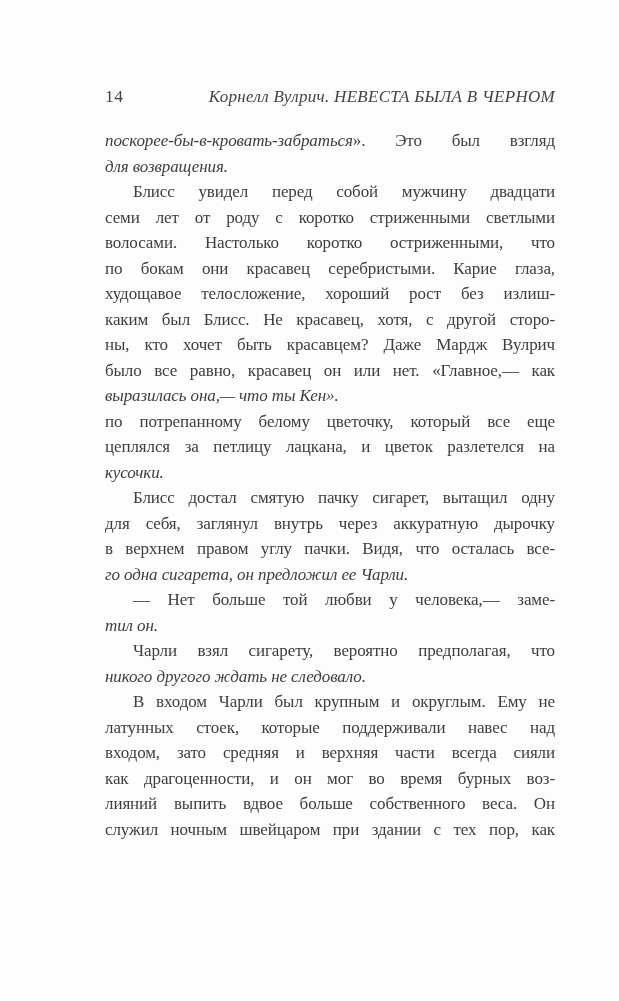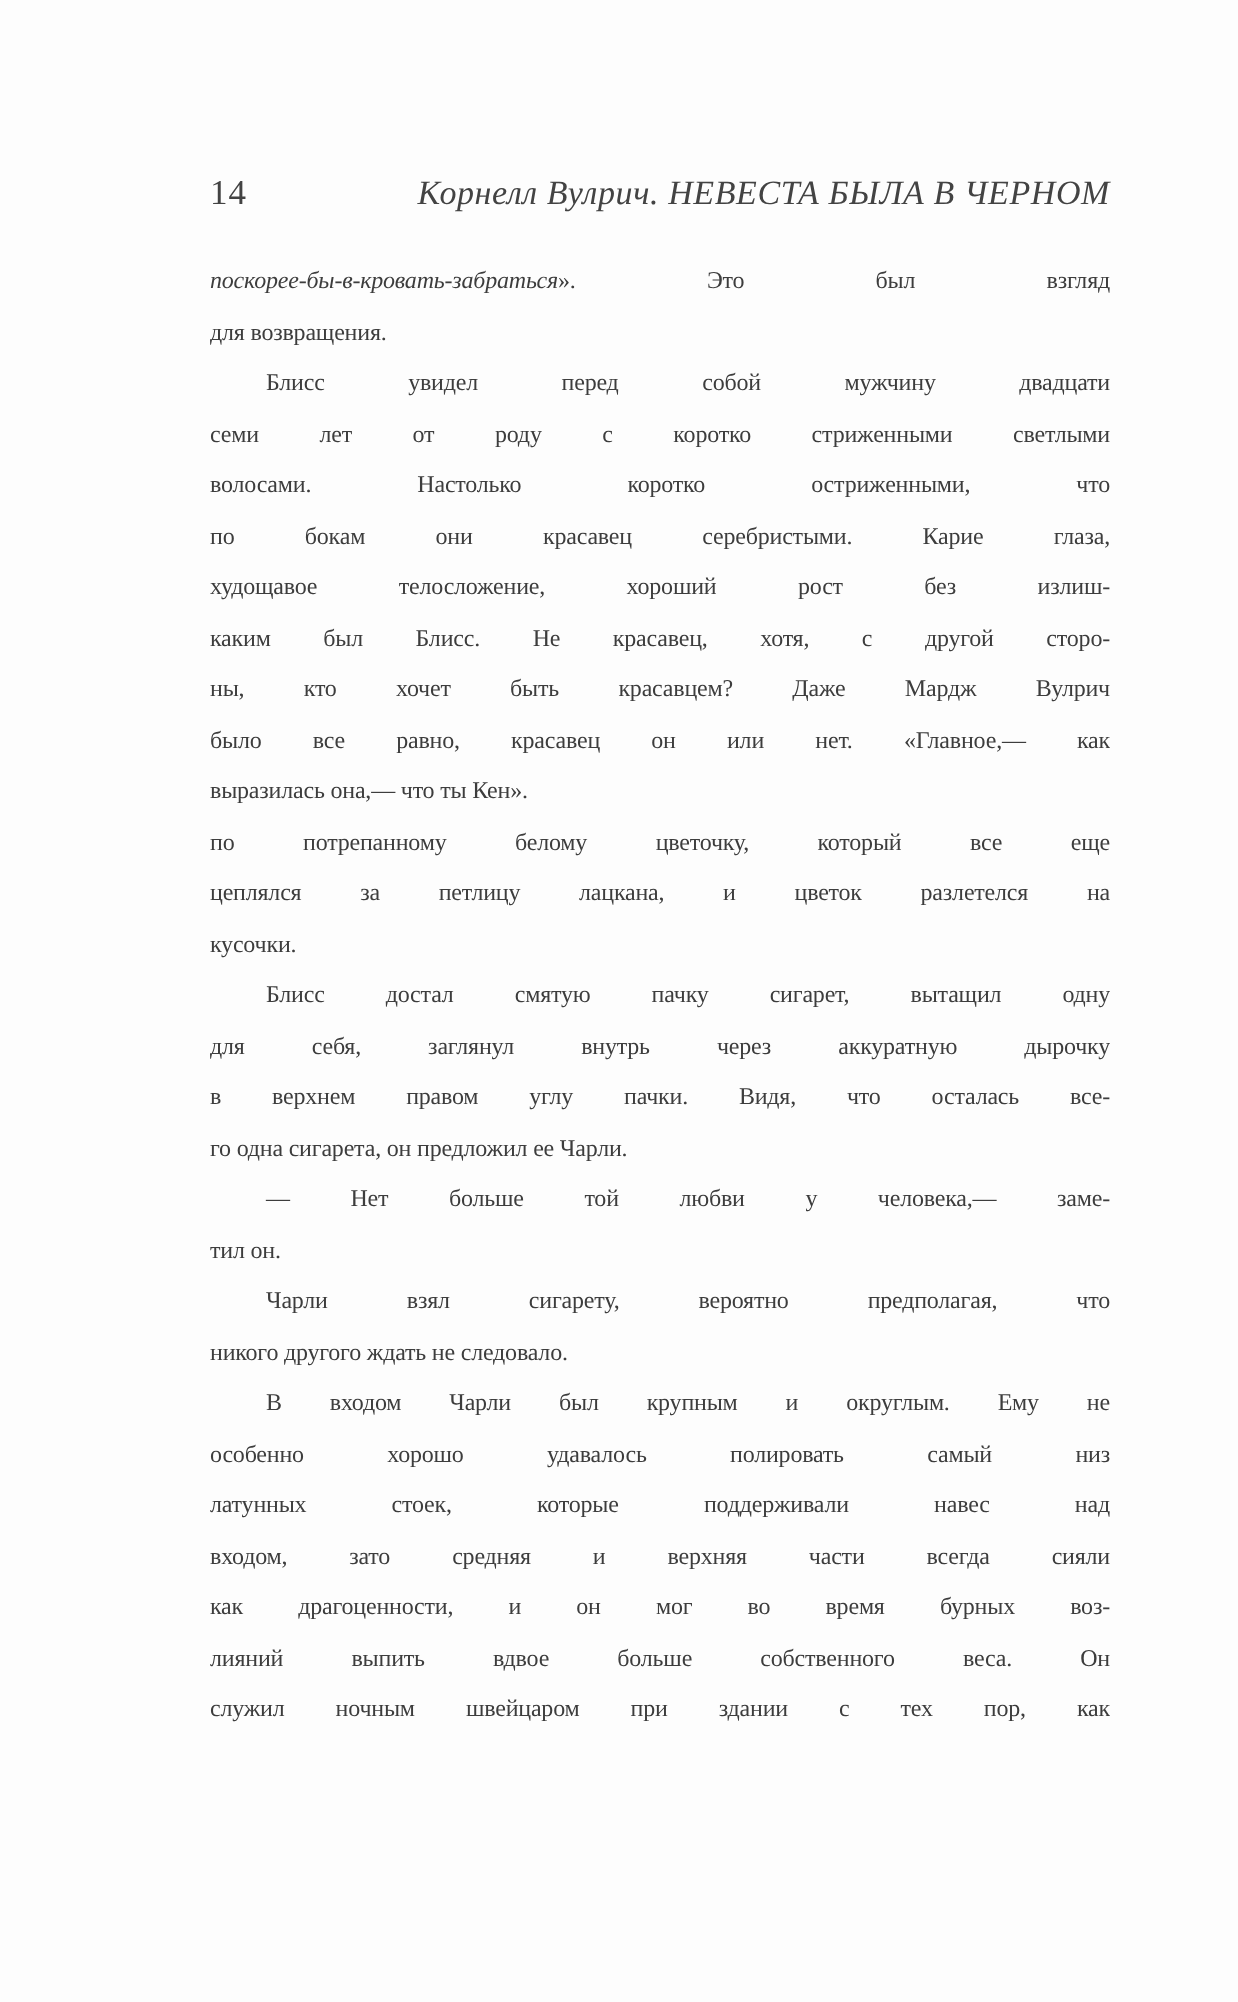--- a/index.html
+++ b/index.html
@@ -42,7 +42,7 @@
     top: 128px;
     left: 105px;
     width: 450px;
-    font-size: 12px;
+    font-size: 17px;
     letter-spacing: -0.1px;
     color: #3d3d3d;
   }

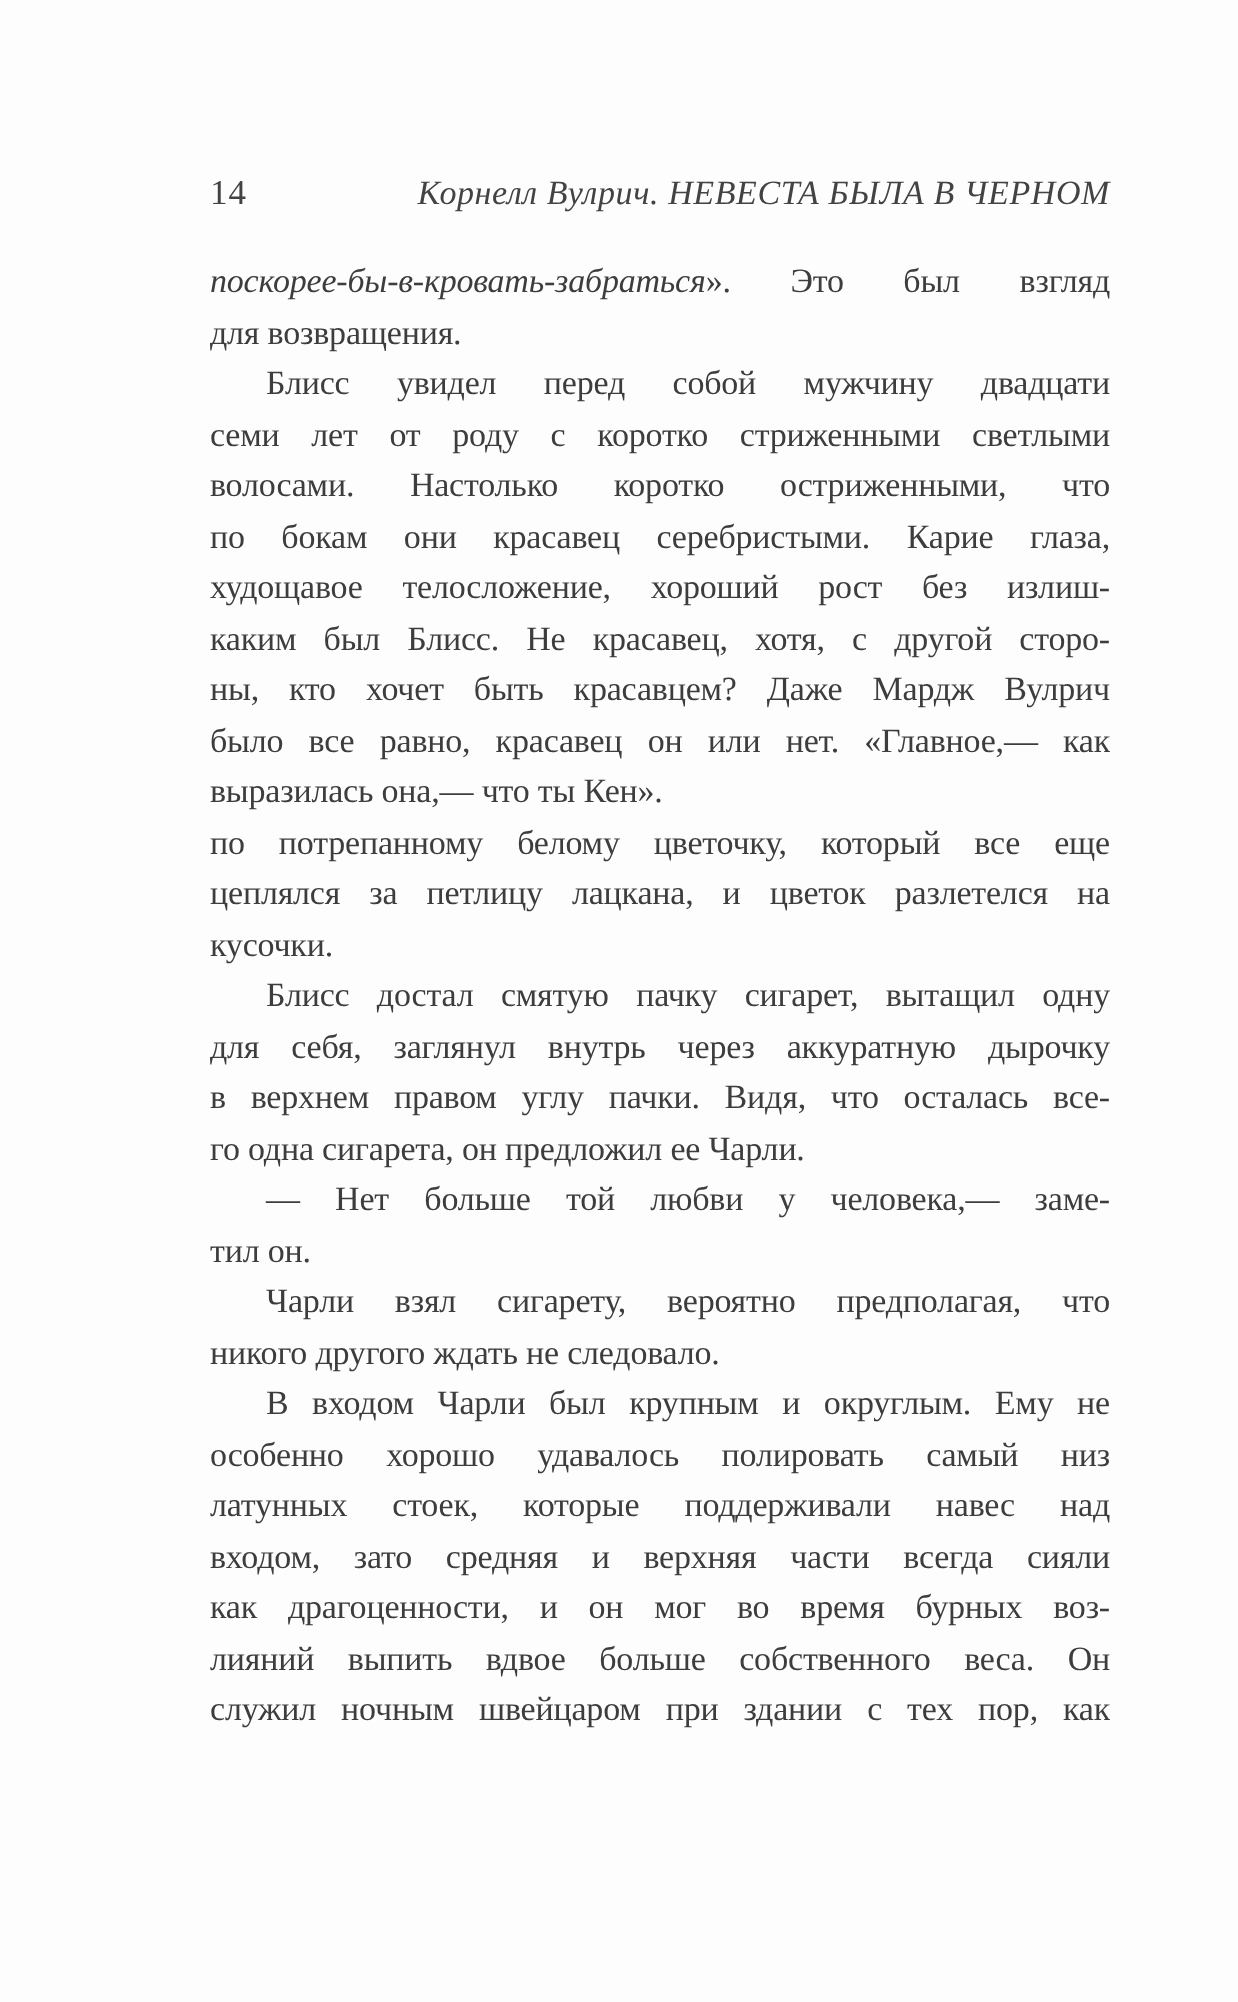--- a/index.html
+++ b/index.html
@@ -56,6 +56,7 @@
   }
   .line.para-end {
     text-align-last: left;
+    font-style: italic;
   }
   .line.indent {
     text-indent: 28px;

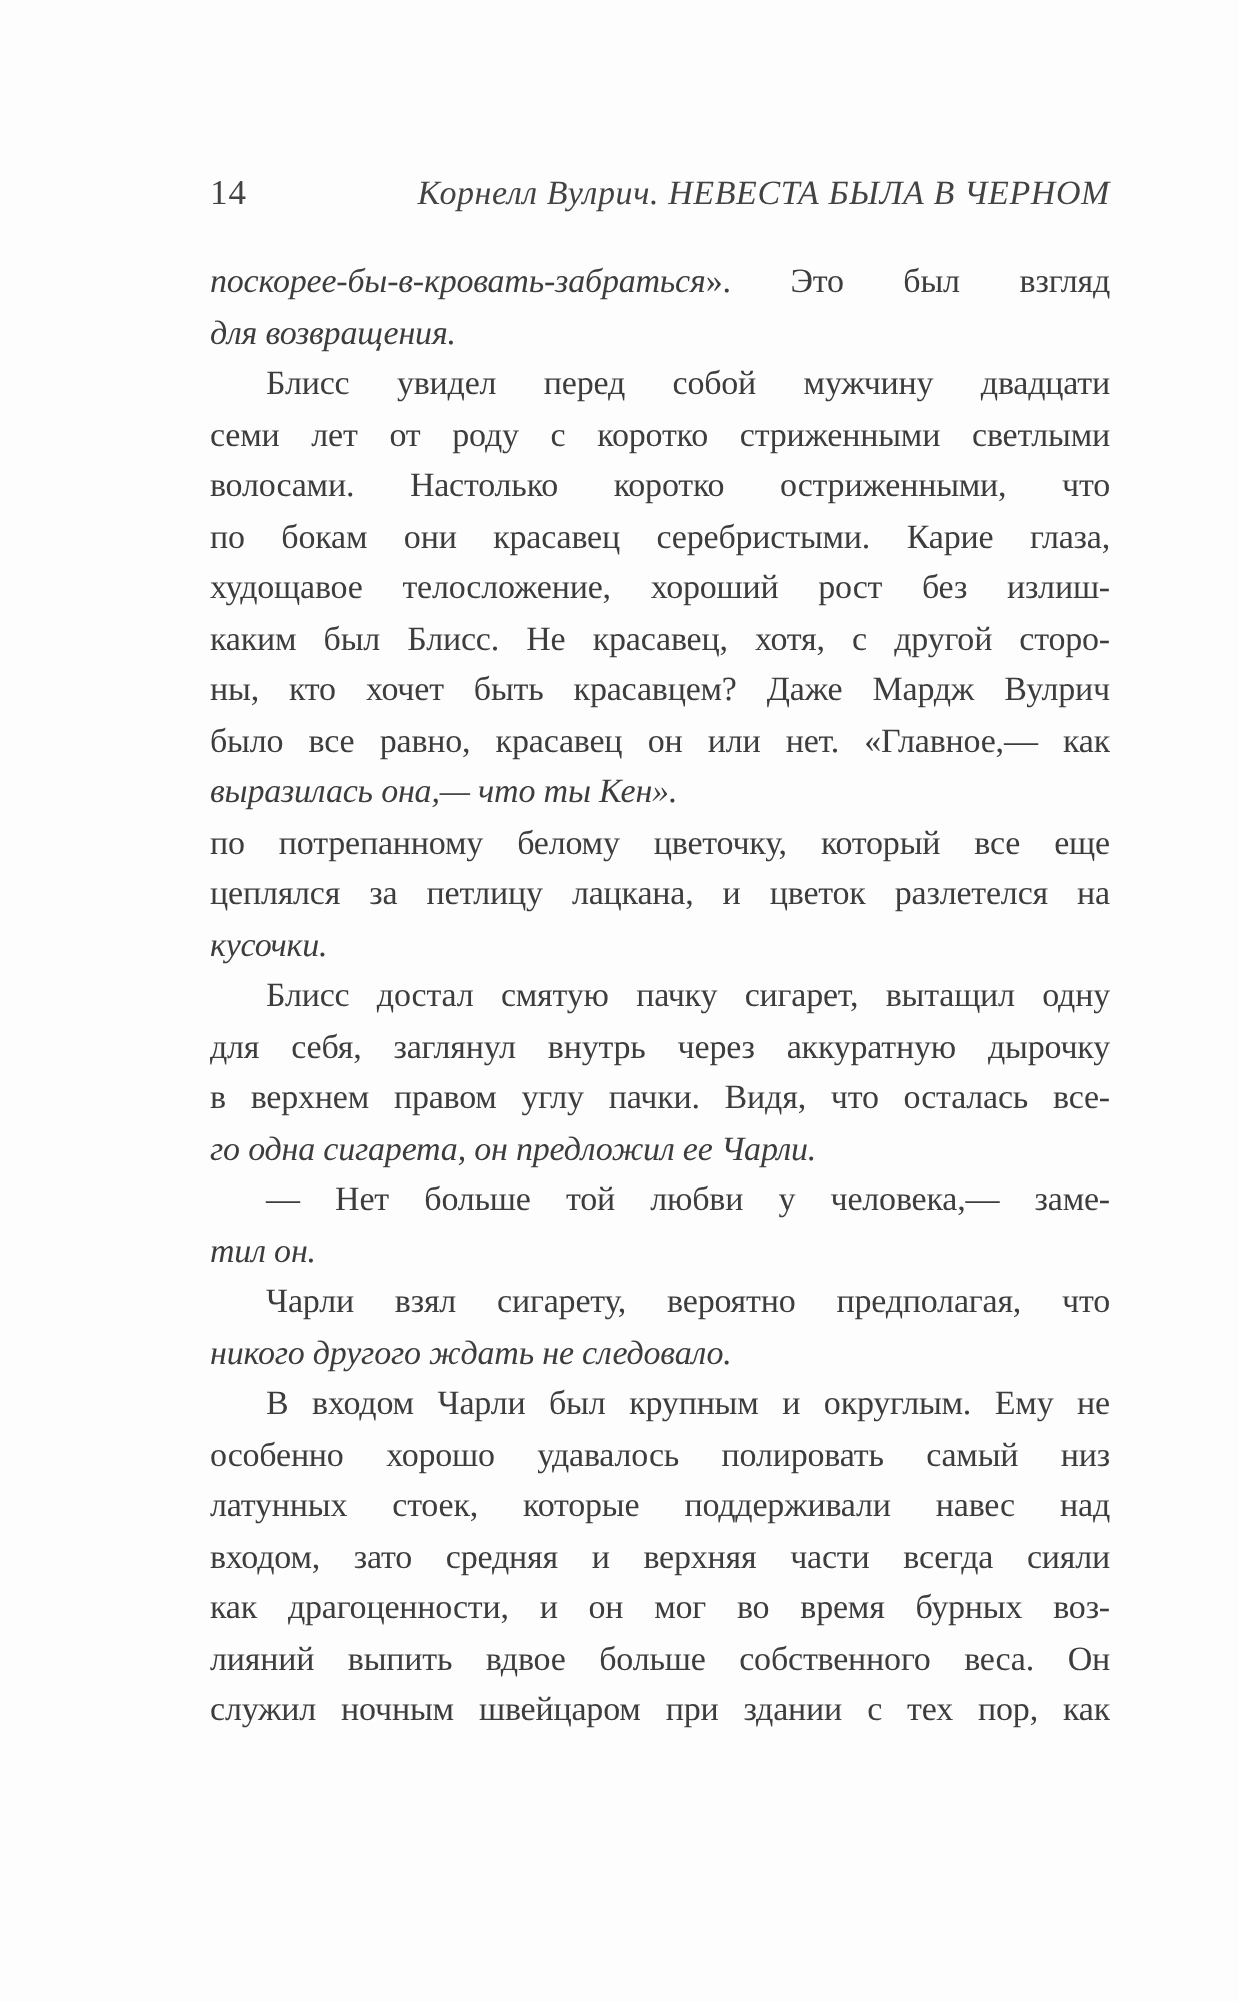--- a/index.html
+++ b/index.html
@@ -97,7 +97,6 @@
       <div class="line indent">Чарли взял сигарету, вероятно предполагая, что</div>
       <div class="line para-end">никого другого ждать не следовало.</div>
       <div class="line indent">В входом Чарли был крупным и округлым. Ему не</div>
-      <div class="line">особенно хорошо удавалось полировать самый низ</div>
       <div class="line">латунных стоек, которые поддерживали навес над</div>
       <div class="line">входом, зато средняя и верхняя части всегда сияли</div>
       <div class="line">как драгоценности, и он мог во время бурных воз-</div>

